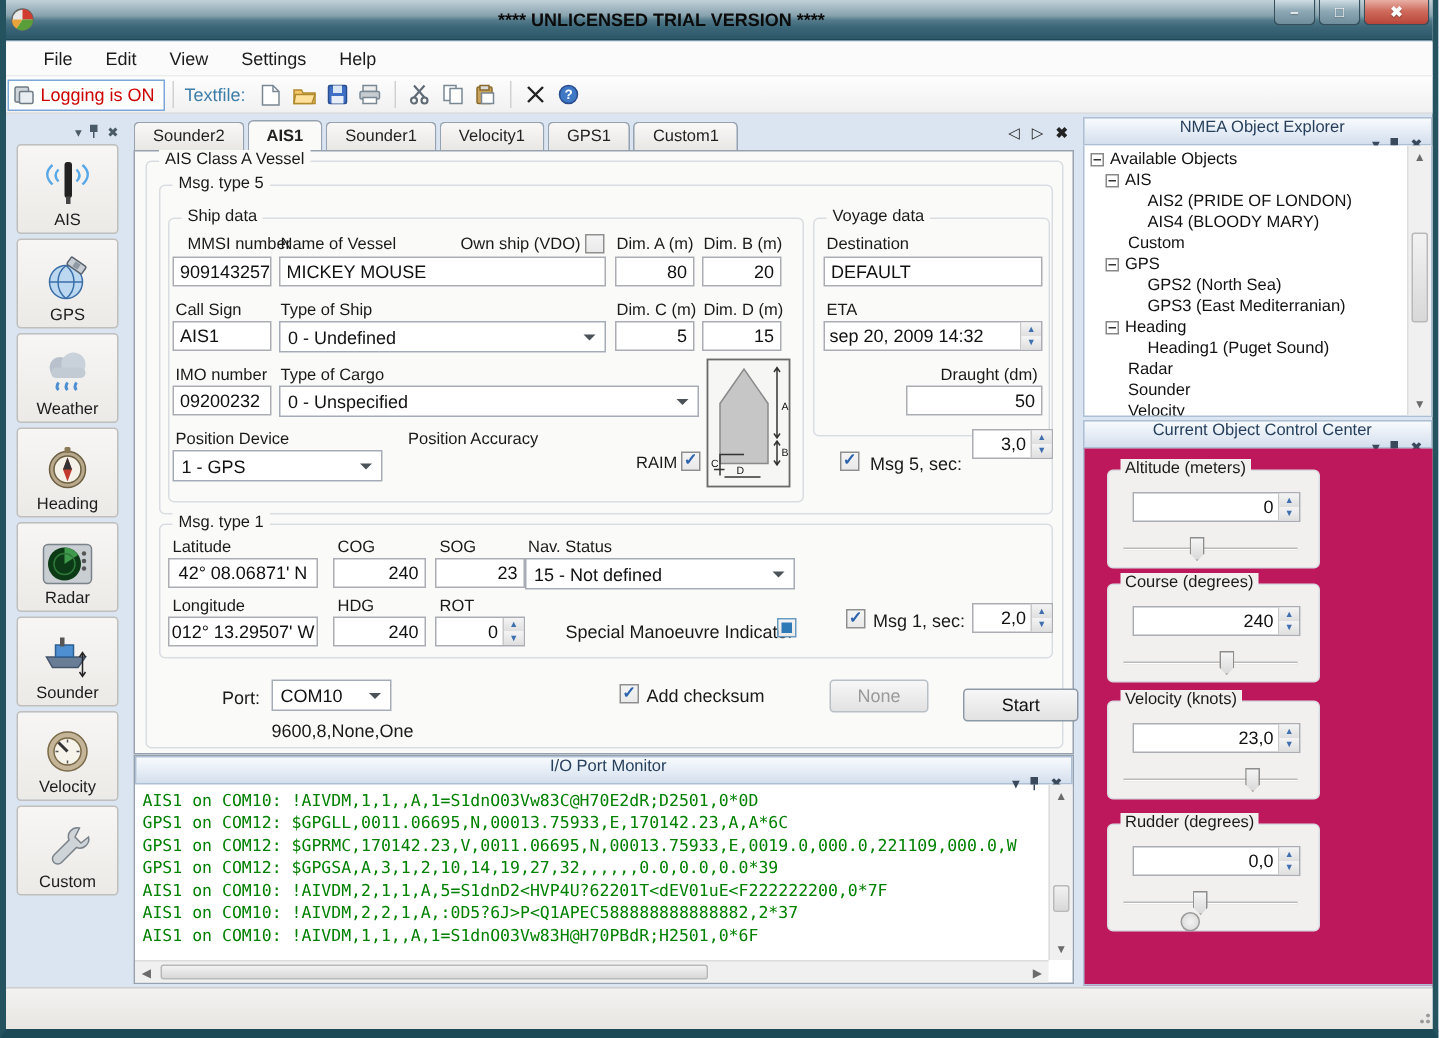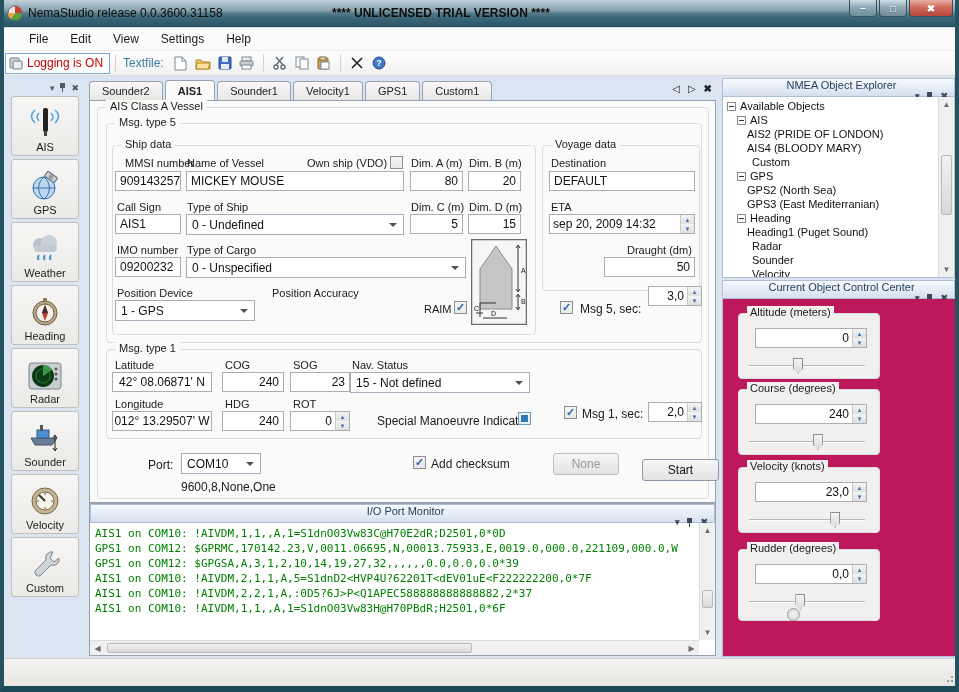--- a/index.html
+++ b/index.html
@@ -104,7 +104,6 @@
       <path d="M8 8 L15 8 A7 7 0 0 1 4 14 Z" fill="#5a9e3a"></path>
       <path d="M8 8 L4 14 A7 7 0 0 1 1 8 Z" fill="#e8a33b"></path>
     </svg>
-    <span class="title-text">NemaStudio release 0.0.3600.31158</span>
     <span class="trial-text">**** UNLICENSED TRIAL VERSION ****</span>
     <div class="win-controls">
       <div class="win-btn min">–</div>

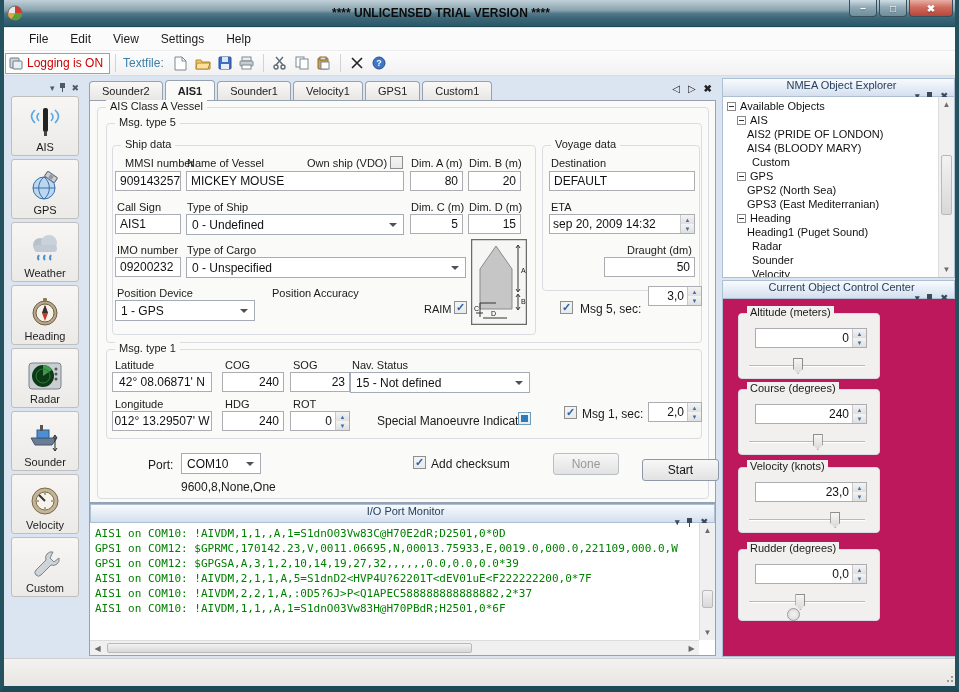--- a/index.html
+++ b/index.html
@@ -77,7 +77,7 @@
   .trow { height:14px; display:flex; align-items:center; font-size:11px; white-space:nowrap; }
   .exp { width:9px; height:9px; border:1px solid #888; background:#fff; position:relative; margin-right:4px; flex:none; }
   .exp:after { content:""; position:absolute; left:1px; top:3px; width:5px; height:1px; background:#333; }
-  .lvl1 { margin-left:10px; } .lvl2 { margin-left:14px; }
+  .lvl1 { margin-left:10px; } .lvl2 { margin-left:32px; }
   .leafpad { width:6px; flex:none; }
   .cc-body { position:absolute; left:718px; top:299px; width:241px; height:358px; background:#be185d; border:1px solid #aebfd4; border-top:none; }
   .ccg { position:absolute; left:15px; width:142px; border:1px solid #d9dde2; border-radius:4px; height:66px; background:#f2f0ee; }

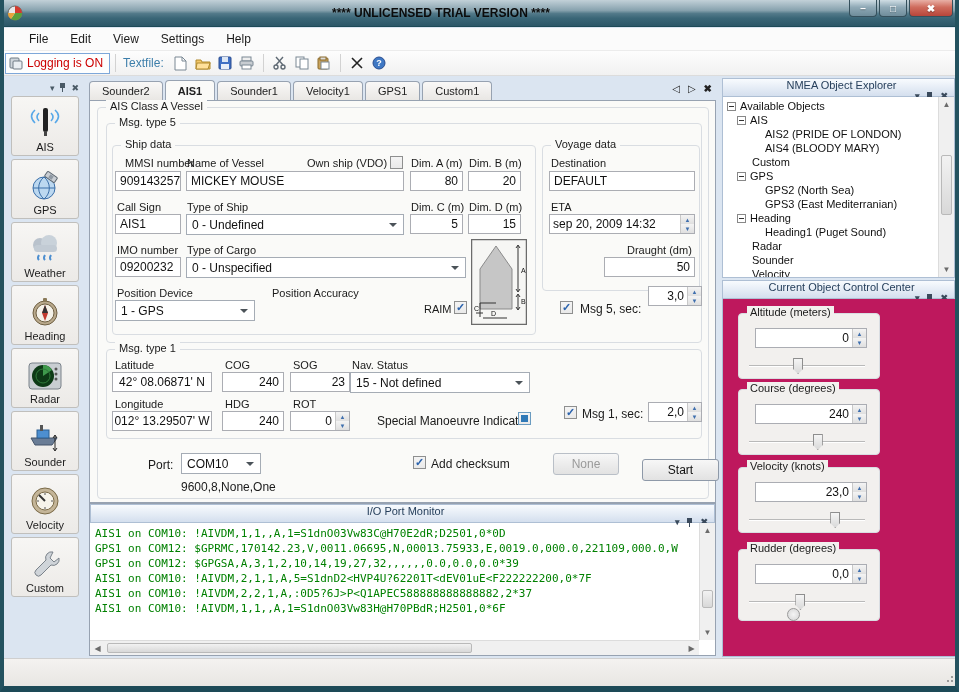--- a/index.html
+++ b/index.html
@@ -440,6 +440,7 @@
     </div>
     <div class="monitor-body">
       <div class="mline">AIS1 on COM10: !AIVDM,1,1,,A,1=S1dnO03Vw83C@H70E2dR;D2501,0*0D</div>
+      <div class="mline">GPS1 on COM12: $GPGLL,0011.06695,N,00013.75933,E,170142.23,A,A*6C</div>
       <div class="mline">GPS1 on COM12: $GPRMC,170142.23,V,0011.06695,N,00013.75933,E,0019.0,000.0,221109,000.0,W</div>
       <div class="mline">GPS1 on COM12: $GPGSA,A,3,1,2,10,14,19,27,32,,,,,,0.0,0.0,0.0*39</div>
       <div class="mline">AIS1 on COM10: !AIVDM,2,1,1,A,5=S1dnD2&lt;HVP4U?62201T&lt;dEV01uE&lt;F222222200,0*7F</div>

